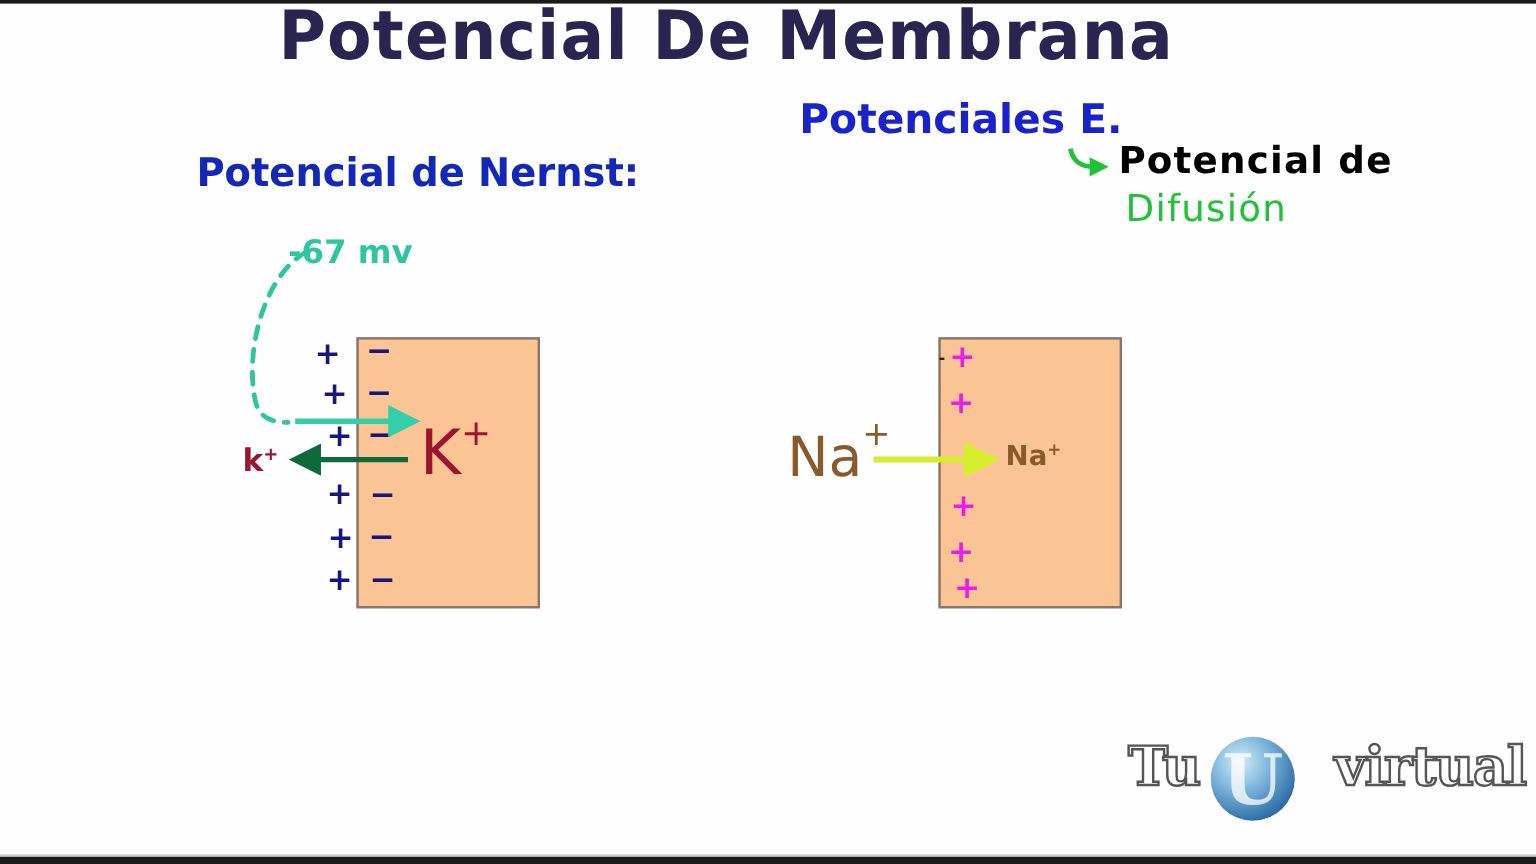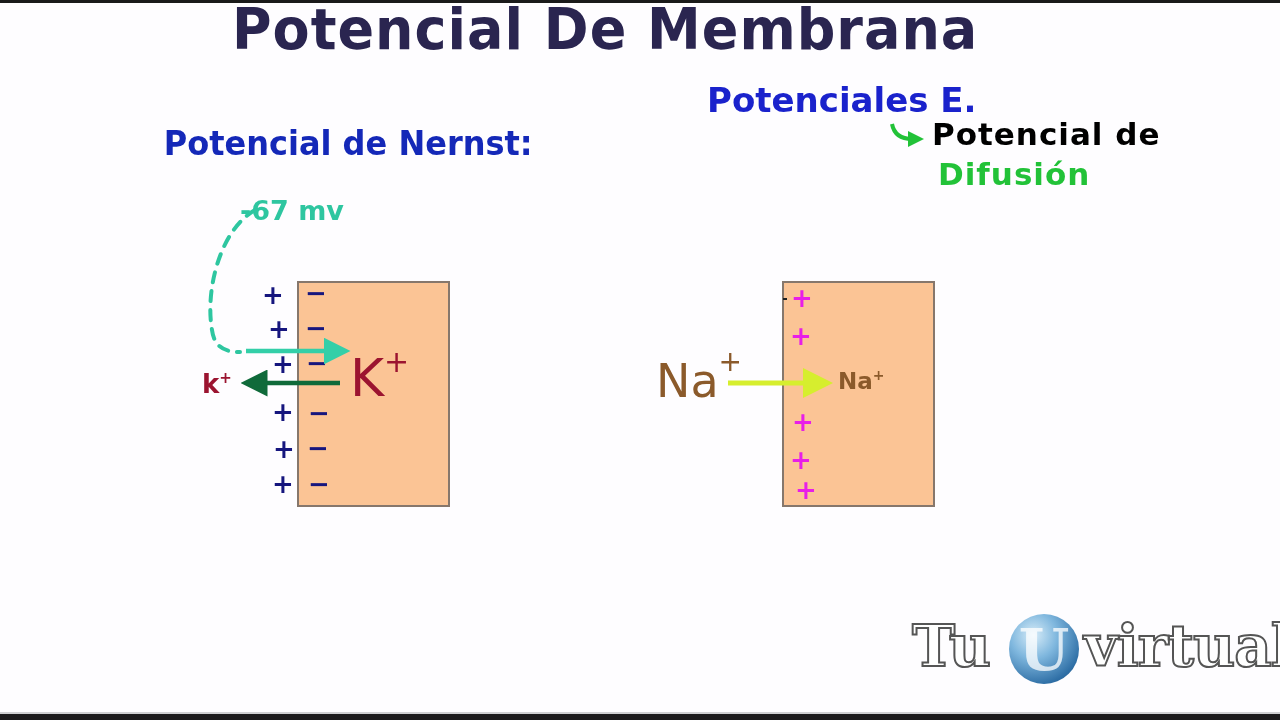--- a/index.html
+++ b/index.html
@@ -11,7 +11,7 @@
   .hand { position:absolute; white-space:nowrap; font-family:"DejaVu Sans", sans-serif; }
   #title { left:232px; top:-2px; font-size:54px; font-weight:bold; color:#2a2550; letter-spacing:1px; transform:scaleY(1.05); }
   #nernst { left:158px; top:124px; font-size:33px; font-weight:bold; color:#1428b8; transform:scaleX(0.97); }
-  #potE { left:666px; top:80px; font-size:34px; font-weight:bold; color:#1a22cc;margin-left:41px; }
+  #potE { left:666px; top:80px; font-size:34px; font-weight:bold; color:#1a22cc; }
   #difusion1 { left:932px; top:116px; font-size:31px; font-weight:bold; color:#000000; letter-spacing:1px; }
   #difusion2 { left:938px; top:156px; font-size:31px; font-weight:bold; color:#22c238; letter-spacing:1px; }
   #mv { left:240px; top:195px; font-size:27px; font-weight:bold; color:#2ec6a0; }

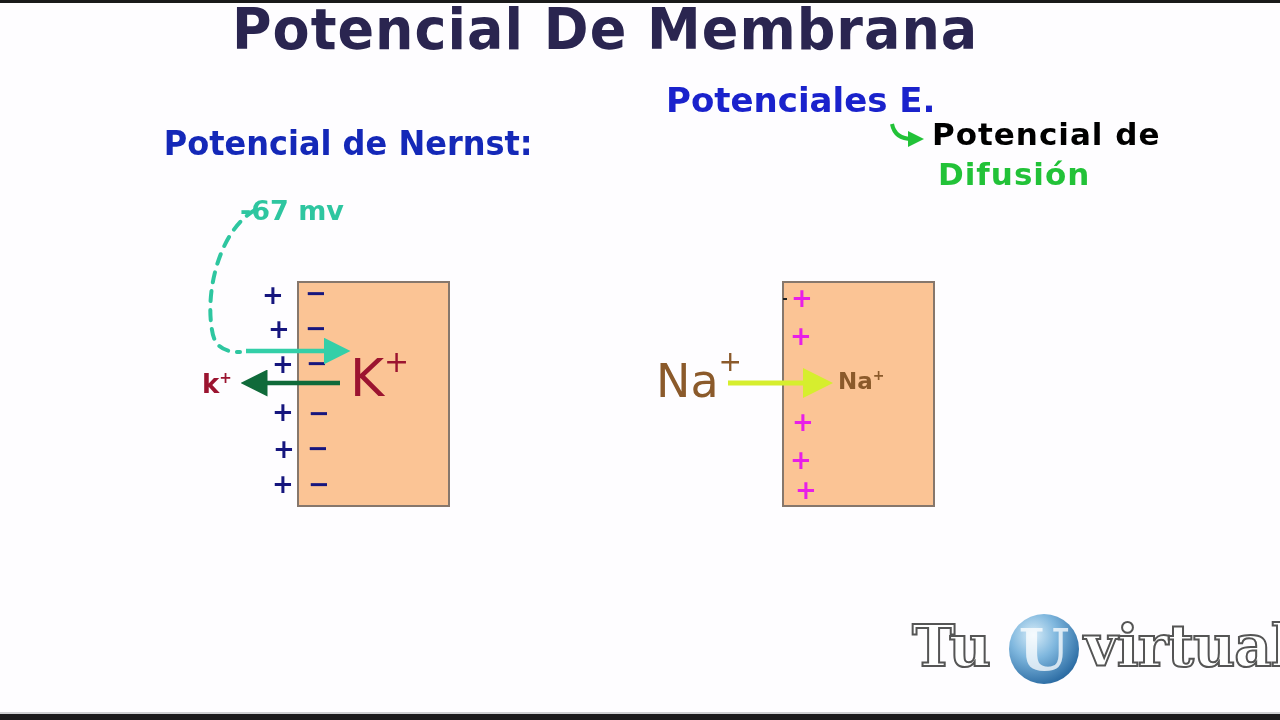--- a/index.html
+++ b/index.html
@@ -13,7 +13,7 @@
   #nernst { left:158px; top:124px; font-size:33px; font-weight:bold; color:#1428b8; transform:scaleX(0.97); }
   #potE { left:666px; top:80px; font-size:34px; font-weight:bold; color:#1a22cc; }
   #difusion1 { left:932px; top:116px; font-size:31px; font-weight:bold; color:#000000; letter-spacing:1px; }
-  #difusion2 { left:938px; top:156px; font-size:31px; font-weight:bold; color:#22c238; letter-spacing:1px; }
+  #difusion2 { left:938px; top:156px; font-size:31px; font-weight:normal; color:#22c238; letter-spacing:1px; }
   #mv { left:240px; top:195px; font-size:27px; font-weight:bold; color:#2ec6a0; }
   .cell { position:absolute; background:#fbc495; border:2px solid #86776c; }
   #cell1 { left:297px; top:281px; width:153px; height:226px; }

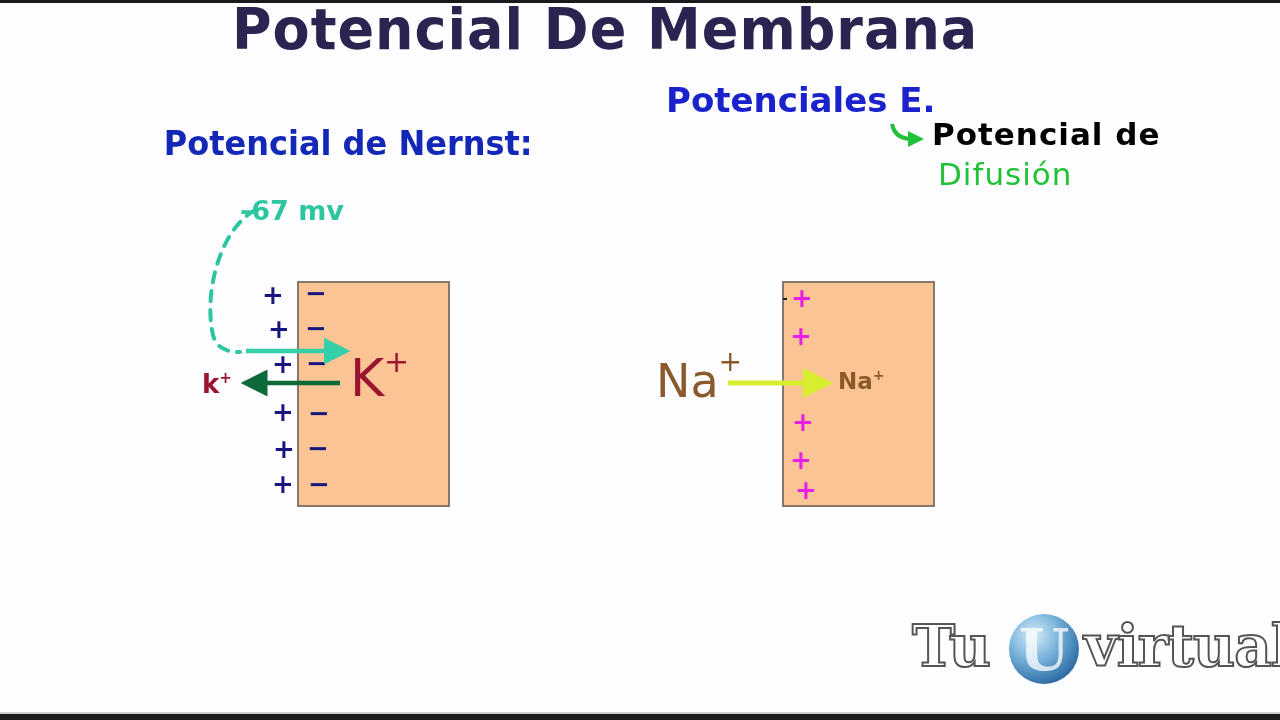--- a/index.html
+++ b/index.html
@@ -29,7 +29,7 @@
   #Na-small { left:838px; top:367px; font-size:23px; color:#8b5a2b; font-weight:bold; }
   svg.overlay { position:absolute; left:0; top:0; width:1280px; height:720px; pointer-events:none; }
   #logo { position:absolute; left:912px; top:610px; width:350px; height:80px; }
-  .logo-text { position:absolute; font-family:"DejaVu Serif", serif; font-size:58px; font-weight:bold; color:#ffffff; -webkit-text-stroke:2px #555; letter-spacing:-1px; top:2px; }
+  .logo-text { position:absolute; font-family:"DejaVu Serif", serif; font-size:45px; font-weight:bold; color:#ffffff; -webkit-text-stroke:2px #555; letter-spacing:-1px; top:2px;margin-left:28px; }
   #logo-tu { left:0; }
   #logo-virtual { left:122px; }
   #logo-globe { position:absolute; left:97px; top:4px; width:70px; height:70px; border-radius:50%;

